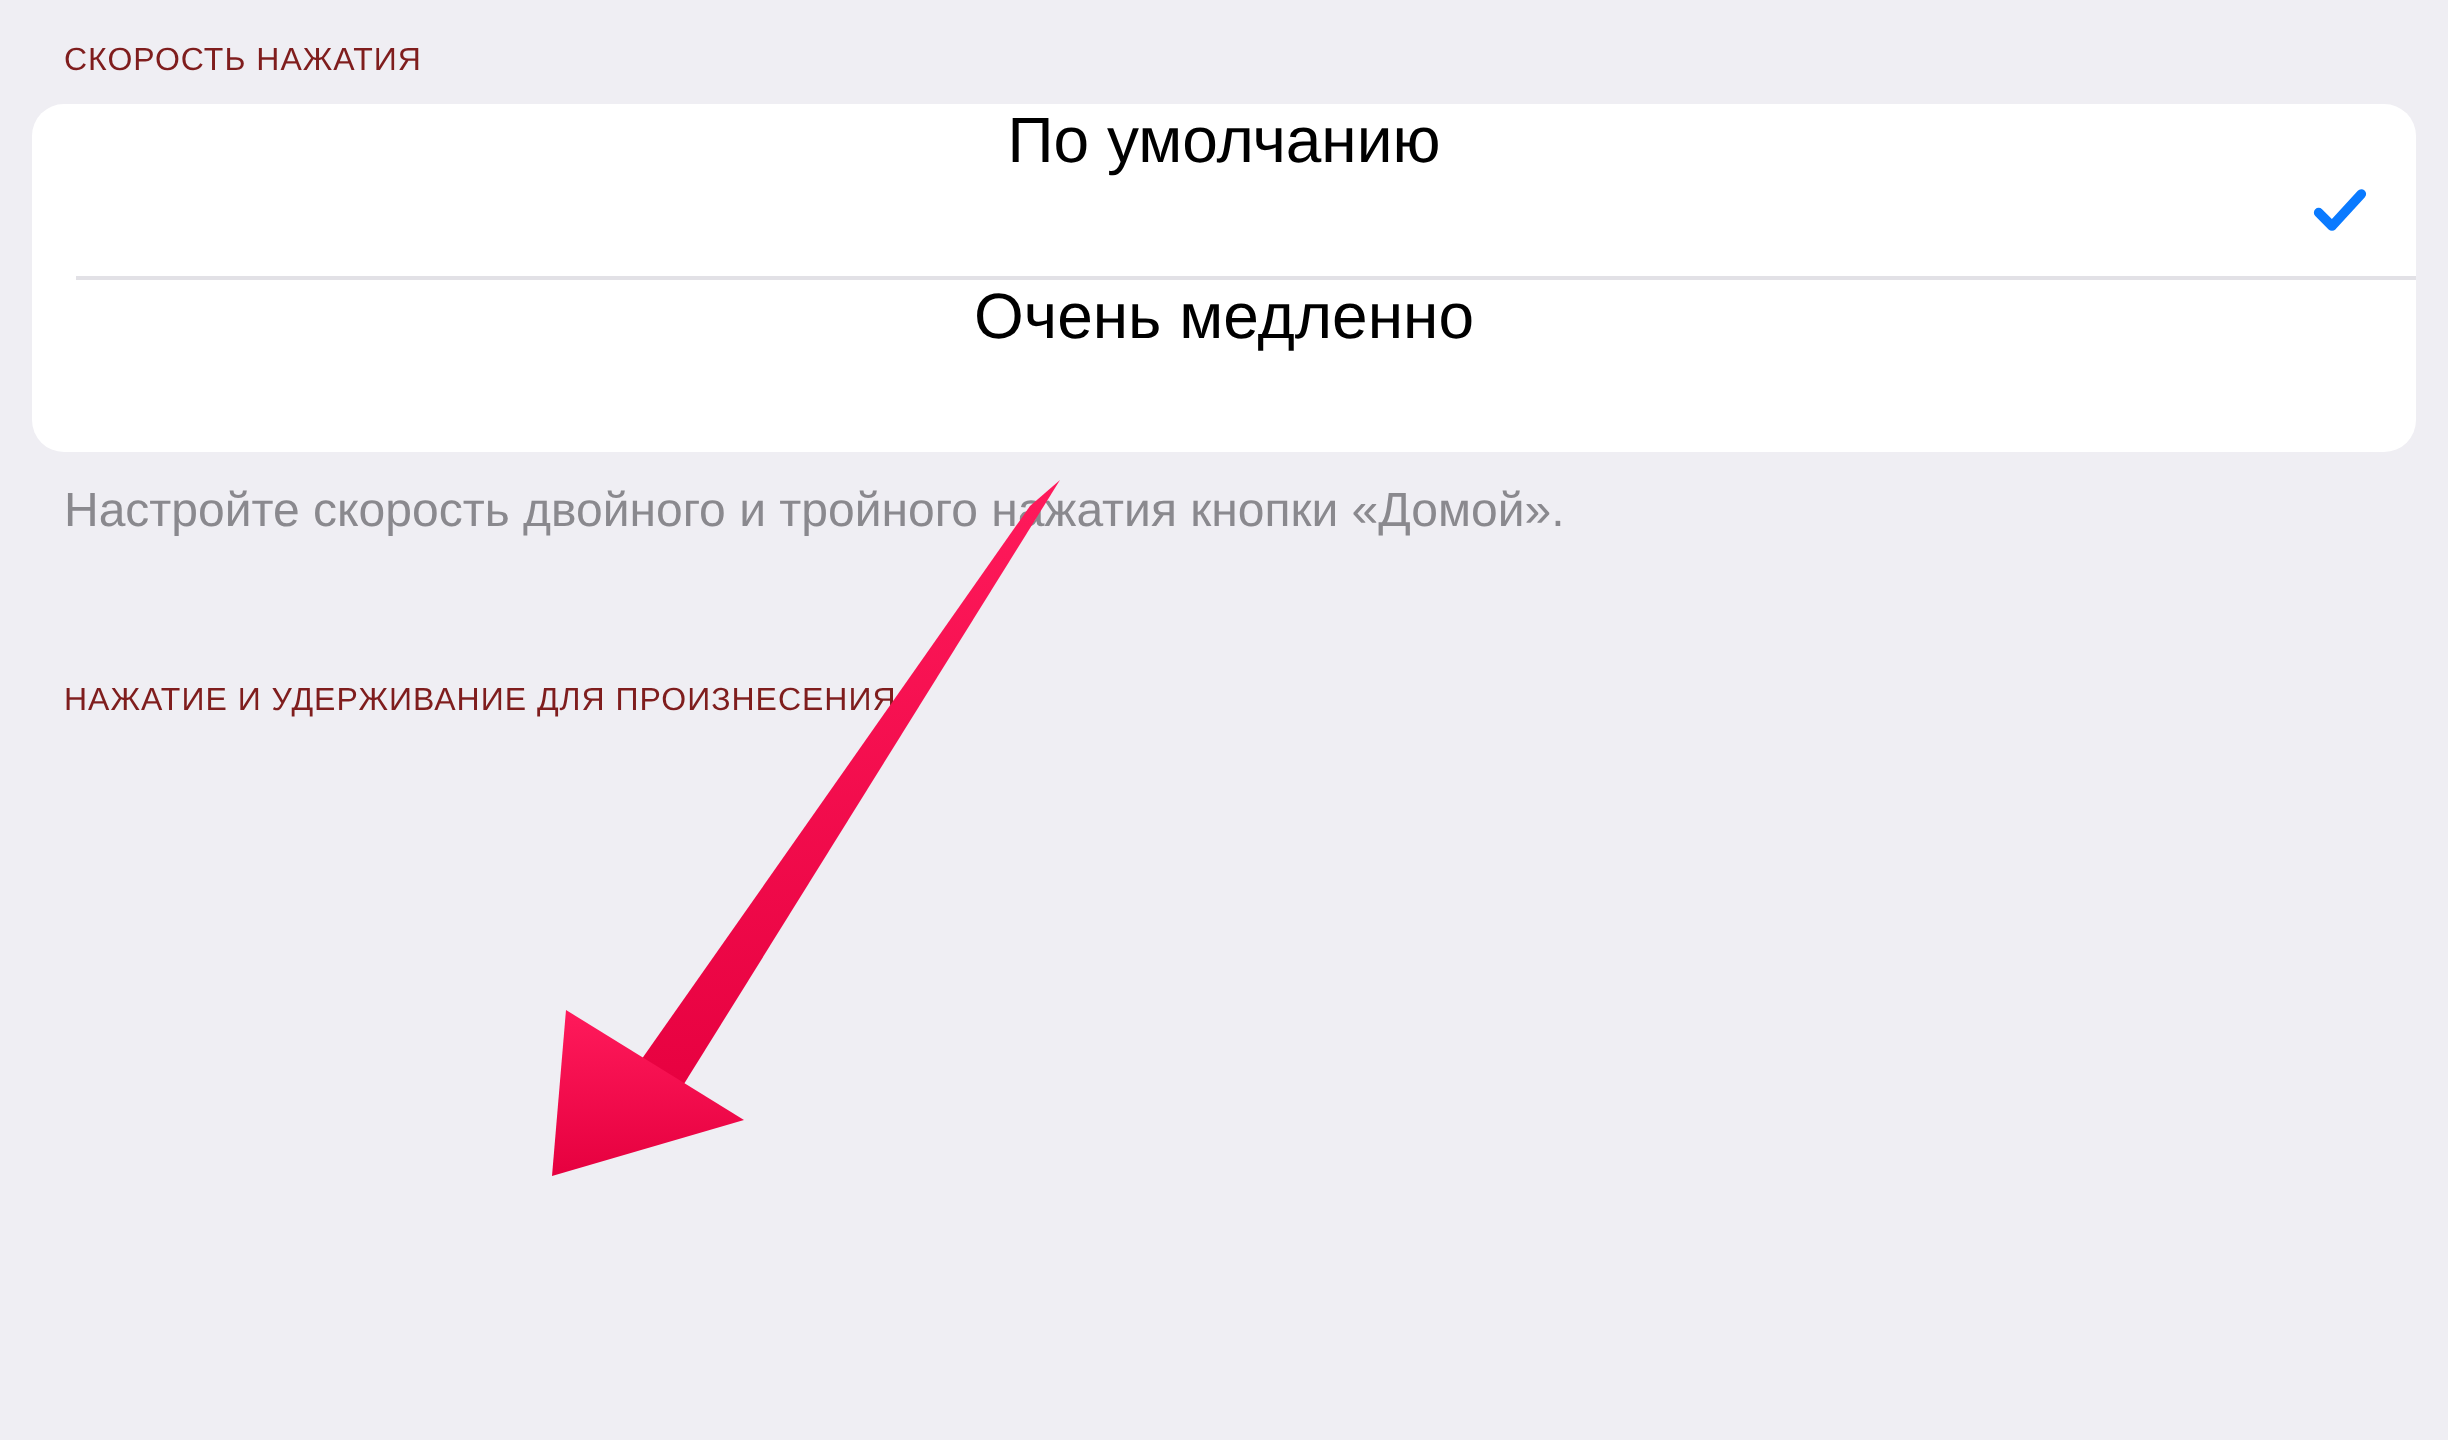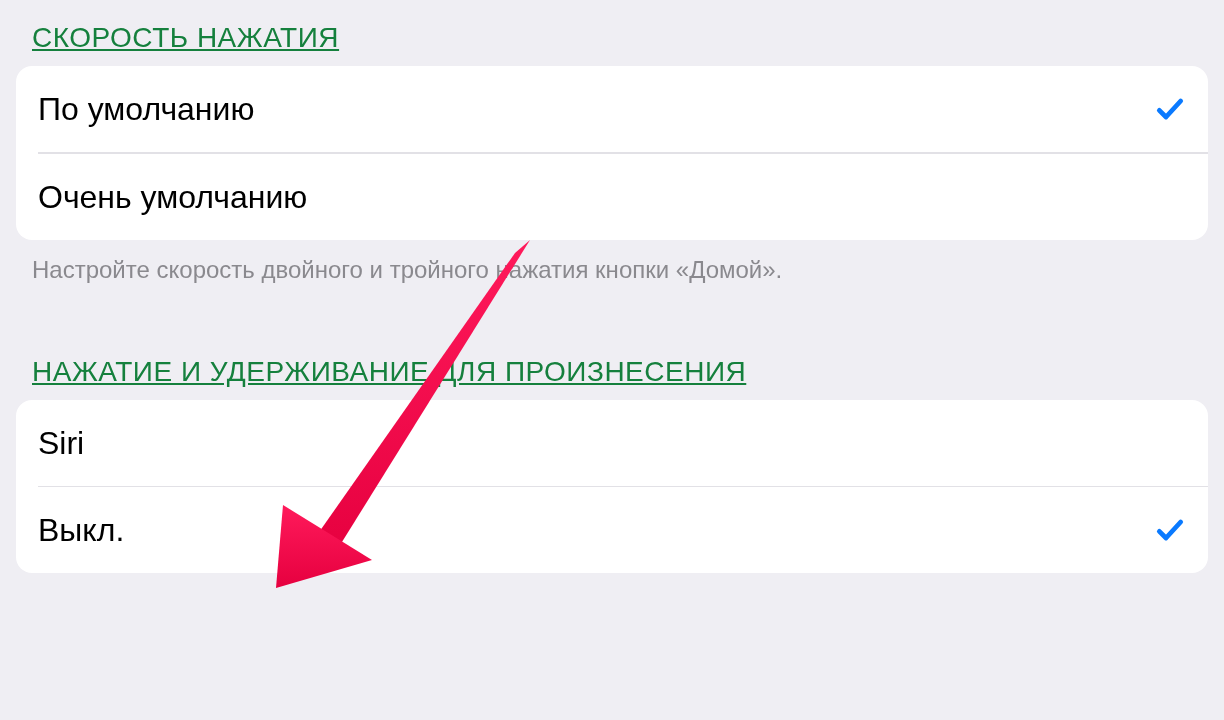--- a/index.html
+++ b/index.html
@@ -17,12 +17,11 @@
     padding-top: 8px;
   }
   .section-header {
-    color: #15803d;
-    font-size: 28px;
+    color: #7f1d1d;
+    font-size: 16px;
     letter-spacing: 0.5px;
     padding: 14px 28px 12px 28px;
     text-transform: uppercase;
-    text-decoration: underline;
   }
   .card {
     background: #ffffff;

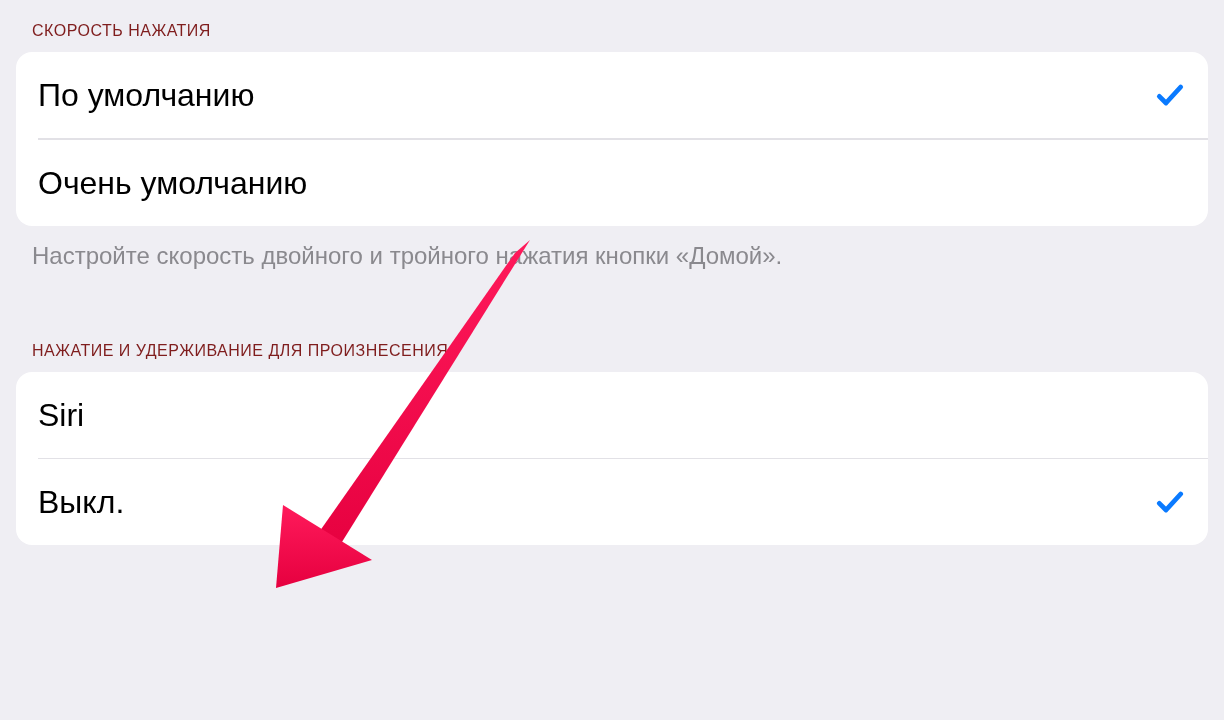--- a/index.html
+++ b/index.html
@@ -36,6 +36,7 @@
     height: 86px;
     position: relative;
     cursor: pointer;
+    flex-direction: column;
   }
   .row-label {
     color: #000;

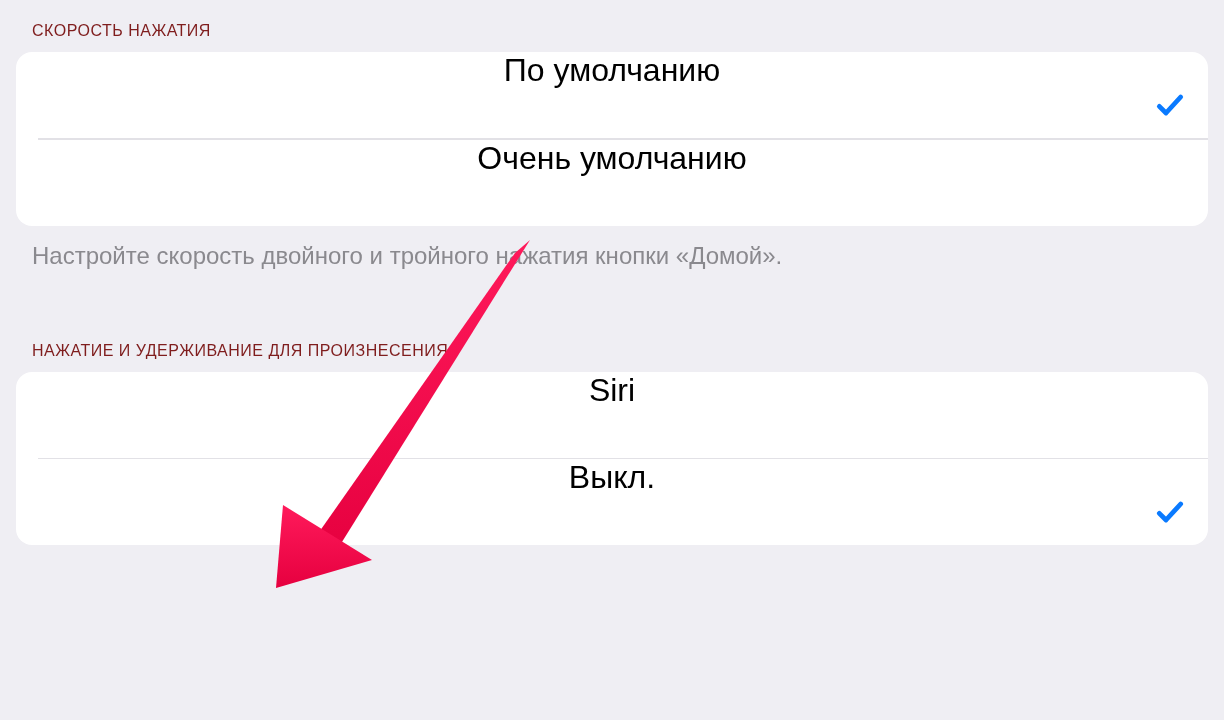--- a/index.html
+++ b/index.html
@@ -97,7 +97,7 @@
     <div class="sep"></div>
     <div class="sep"></div>
     <div class="row">
-      <span class="row-label">Очень умолчанию</span>
+      <span class="row-label">Очень медленно</span>
     </div>
   </div>
 

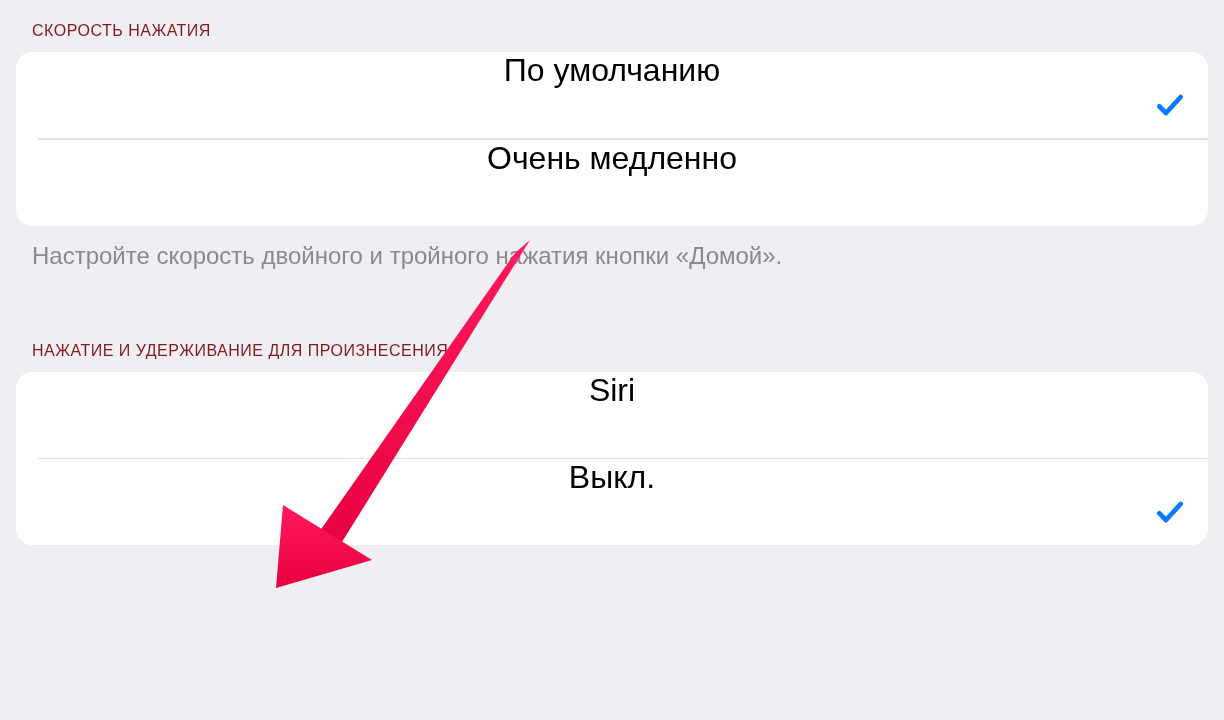--- a/index.html
+++ b/index.html
@@ -107,20 +107,6 @@
 
   <div class="section-header">НАЖАТИЕ И УДЕРЖИВАНИЕ ДЛЯ ПРОИЗНЕСЕНИЯ</div>
 
-  <div class="card">
-    <div class="row">
-      <span class="row-label">Siri</span>
-    </div>
-    <div class="sep"></div>
-    <div class="row">
-      <span class="row-label">Выкл.</span>
-      <span class="check">
-        <svg viewBox="0 0 24 24">
-            <polyline points="4 13 9 18 20 6"></polyline>
-          </svg>
-      </span>
-    </div>
-  </div>
 
 
 </div>

